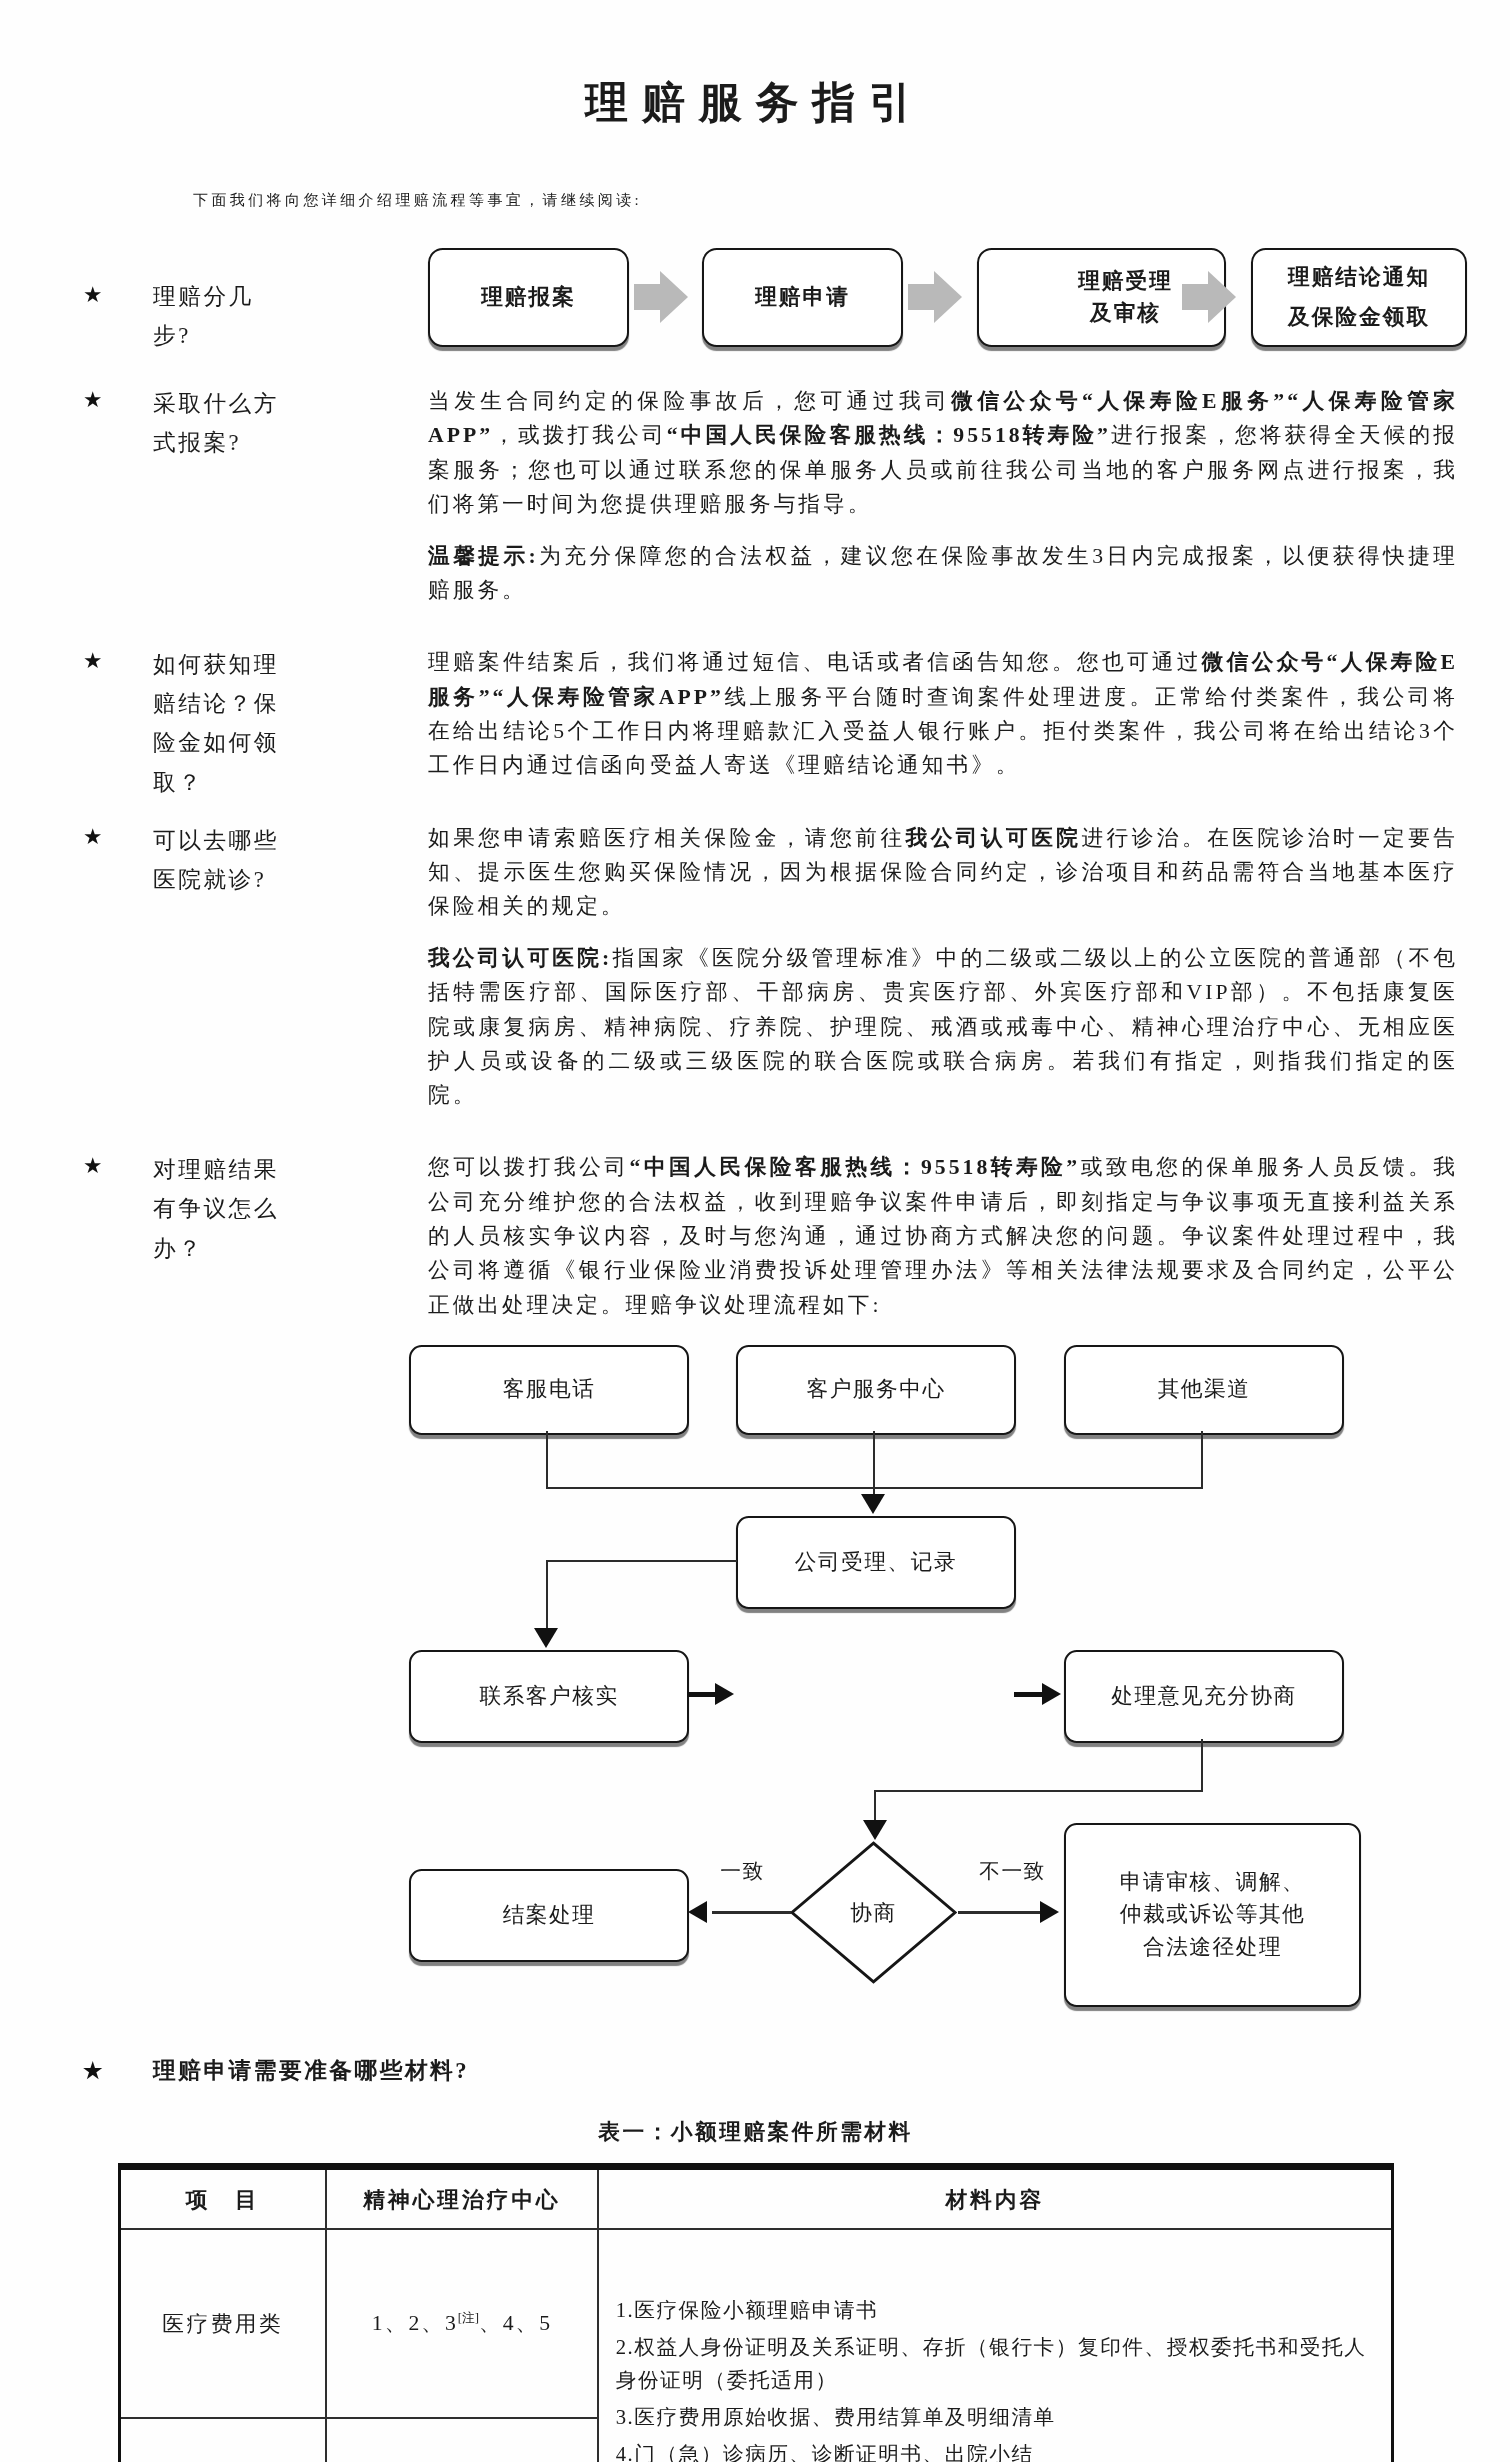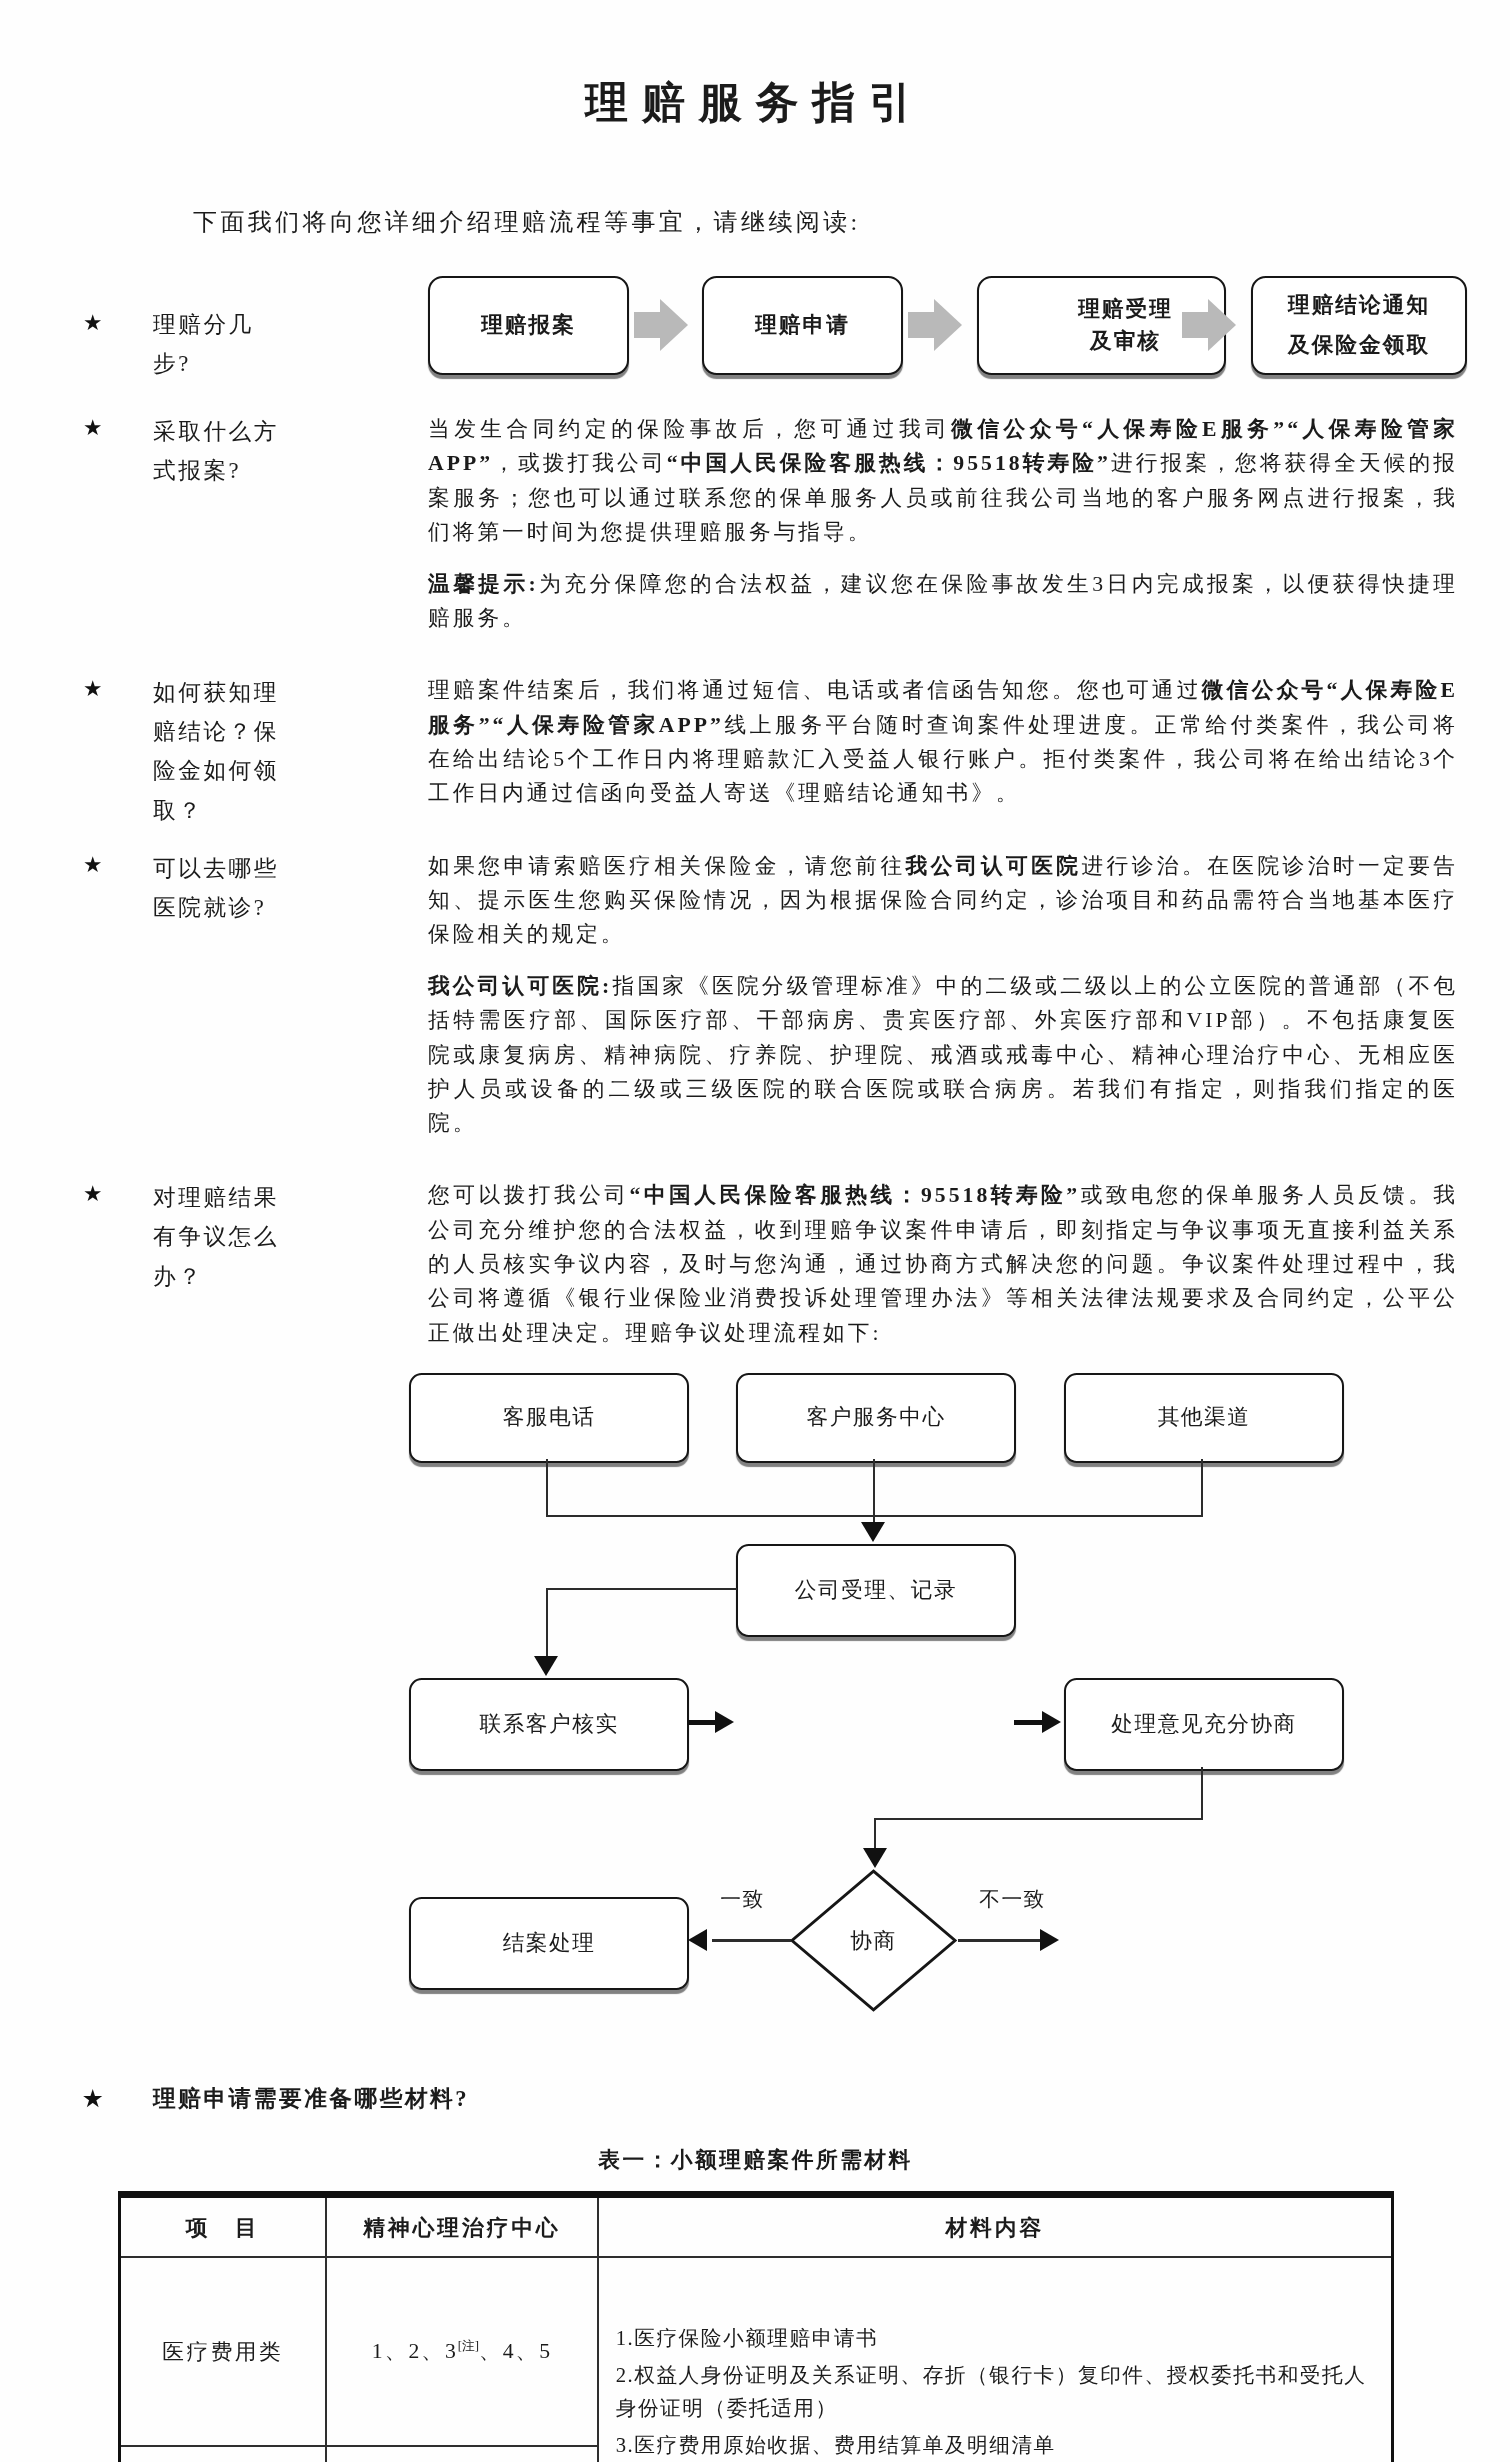--- a/index.html
+++ b/index.html
@@ -21,8 +21,8 @@
     letter-spacing:13.8px;
   }
   .intro{
-    margin:74px 59px 0 193px;
-    font-size:24px;
+    margin:59px 59px 0 193px;
+    font-size:15px;
     letter-spacing:3.4px;
   }
   

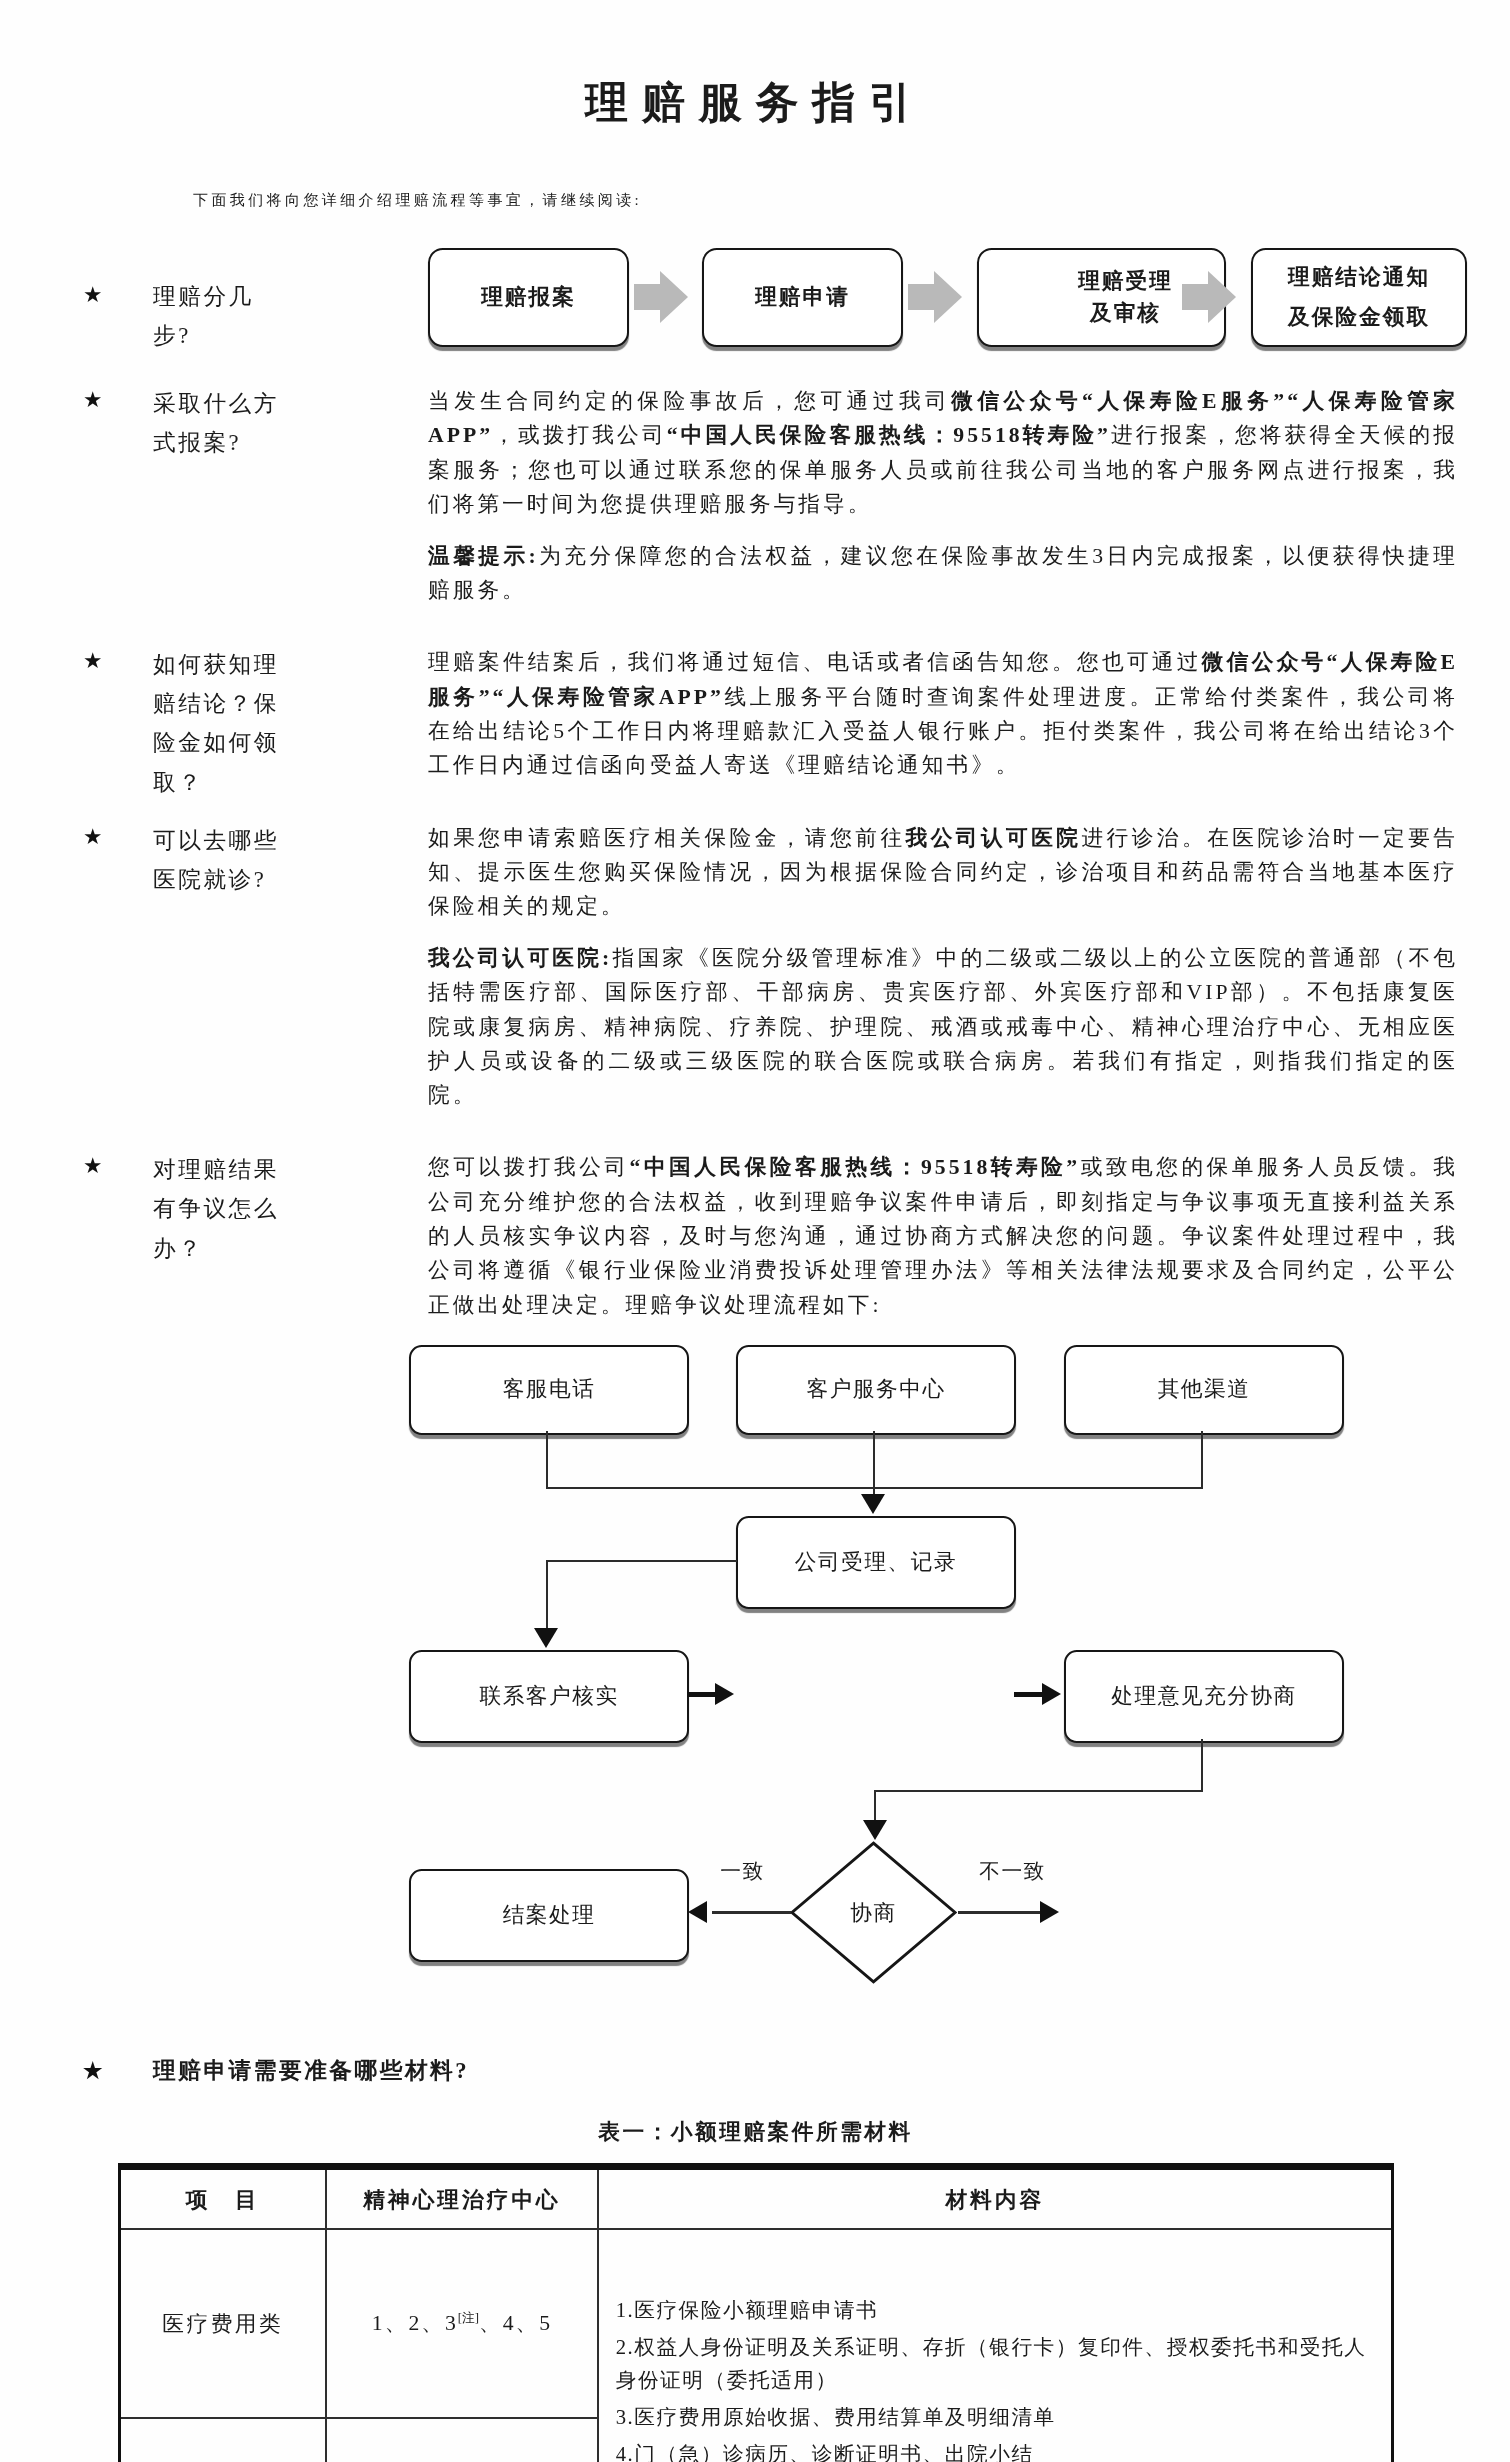--- a/index.html
+++ b/index.html
@@ -277,6 +277,11 @@
     <div class="flabel" style="left:961px;top:512px;width:103px;">不一致</div>
     <div class="fline" style="left:958px;top:566px;width:84px;height:3.9px;"></div>
     <span class="tri-right" style="left:1040px;top:556px;"></span>
+    <div class="fbox" style="left:1064px;top:478px;width:293px;height:180px;">
+      <div>申请审核、调解、</div>
+      <div>仲裁或诉讼等其他</div>
+      <div>合法途径处理</div>
+    </div>
   </div>
 
   <div class="sec-head">

